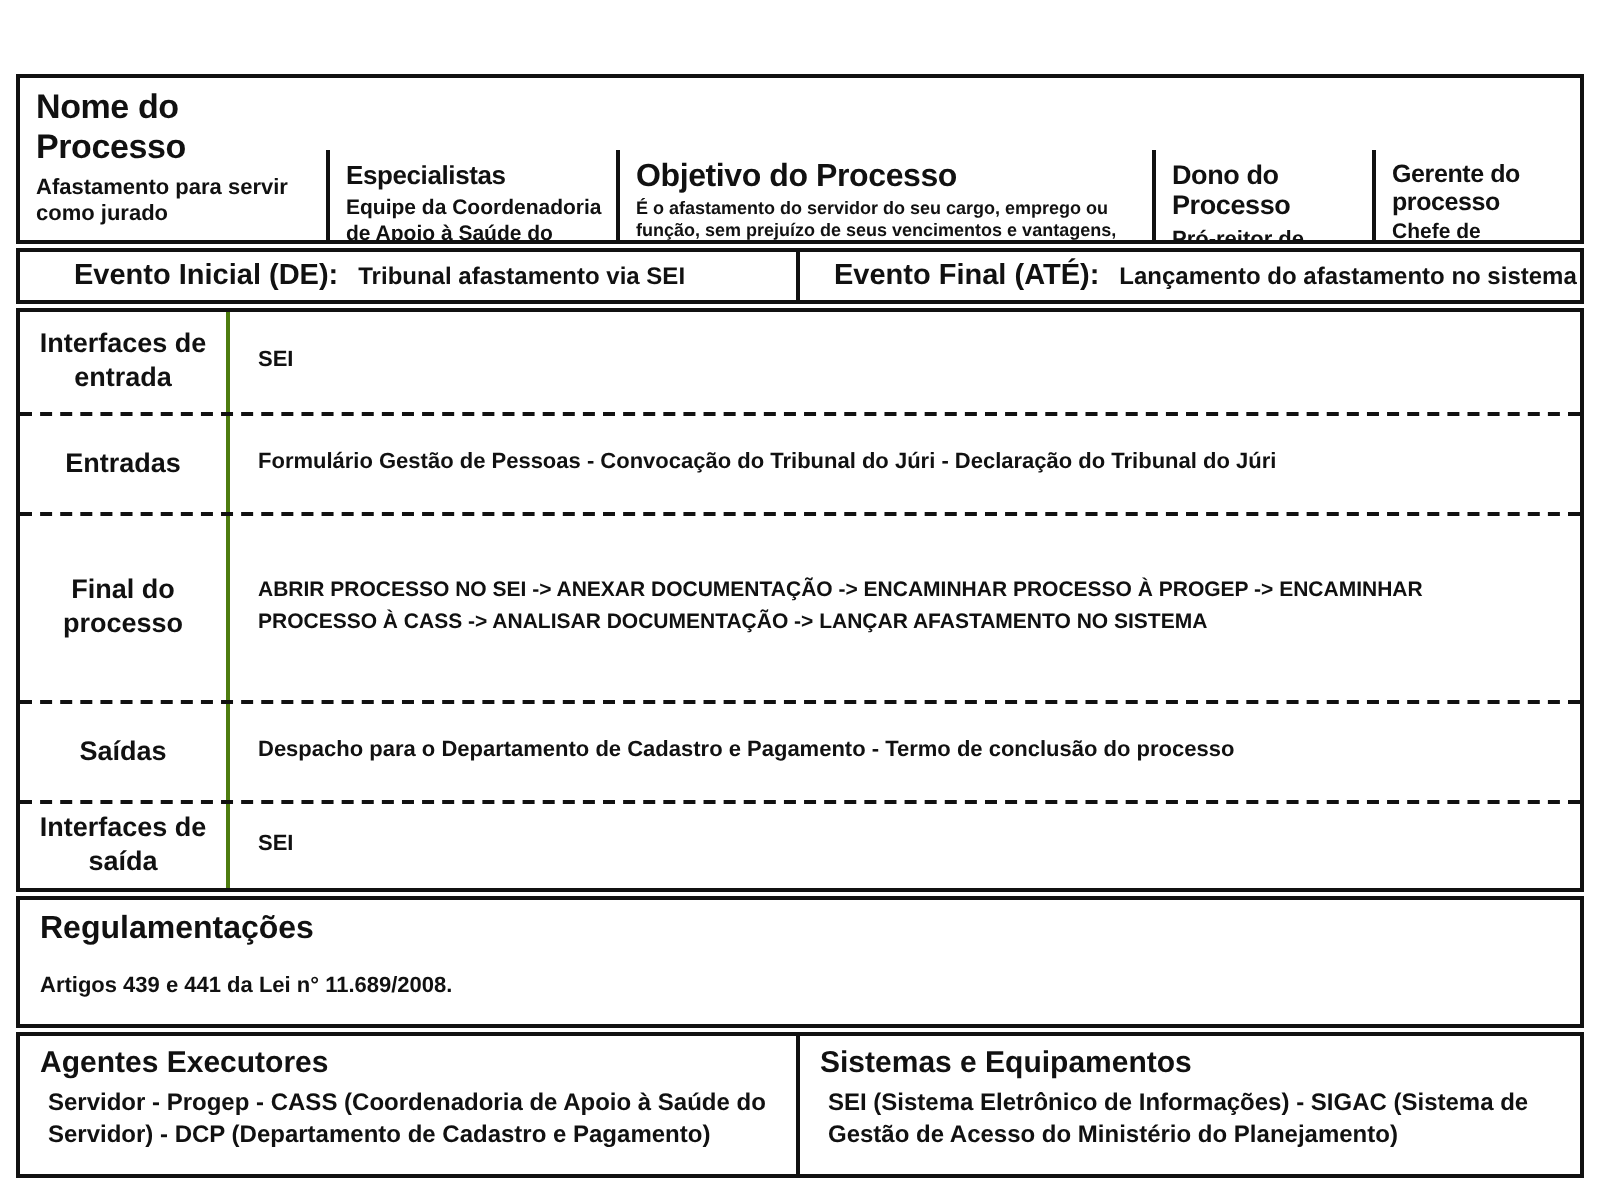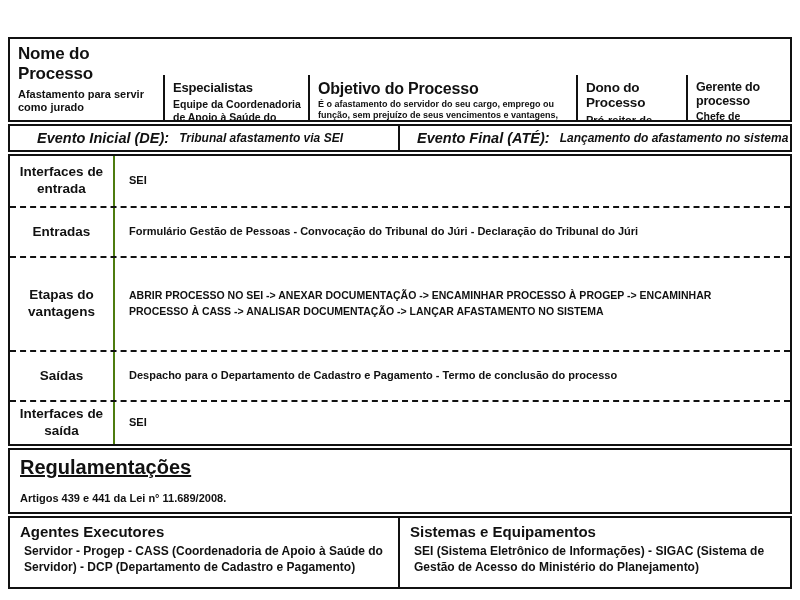--- a/index.html
+++ b/index.html
@@ -45,7 +45,7 @@
   .c-ger  .hdr-text { margin-top: 2px; font-size: 10.5px; }
 
   
-  .evt-row { display: flex; height: 28px; align-items: center; font-style: italic; }
+  .evt-row { display: flex; height: 28px; align-items: center; }
   .evt-half { display: flex; align-items: center; height: 100%; }
   .evt-left  { width: 388px; padding-left: 27px; }
   .evt-right { flex: 1; border-left: 2px solid #111111; padding-left: 17px; }

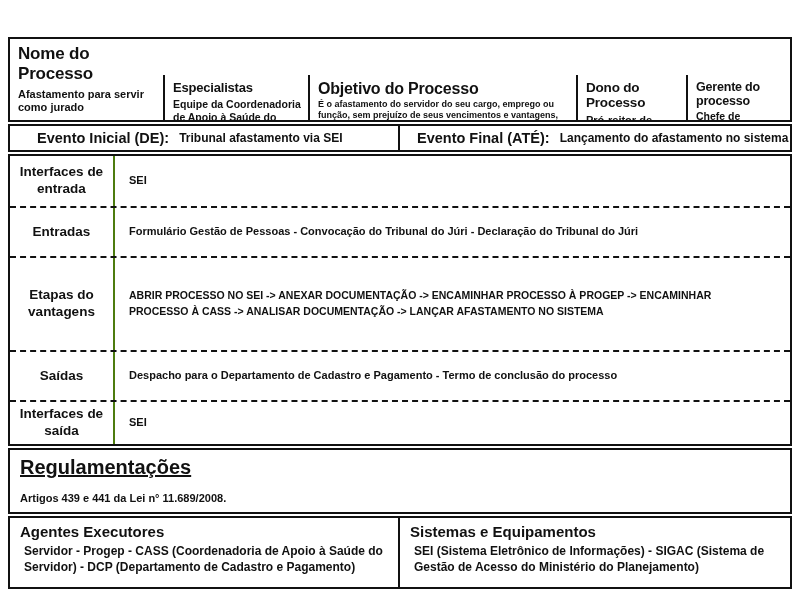--- a/index.html
+++ b/index.html
@@ -136,7 +136,7 @@
       <div class="body-value">Formulário Gestão de Pessoas - Convocação do Tribunal do Júri - Declaração do Tribunal do Júri</div>
     </div>
     <div class="body-row r2">
-      <div class="body-label">Etapas do vantagens</div>
+      <div class="body-label">Final do processo</div>
       <div class="body-value">ABRIR PROCESSO NO SEI -&gt;  ANEXAR DOCUMENTAÇÃO  -&gt; ENCAMINHAR PROCESSO À PROGEP -&gt; ENCAMINHAR PROCESSO À CASS -&gt; ANALISAR DOCUMENTAÇÃO -&gt;  LANÇAR AFASTAMENTO NO SISTEMA</div>
     </div>
     <div class="body-row r3">

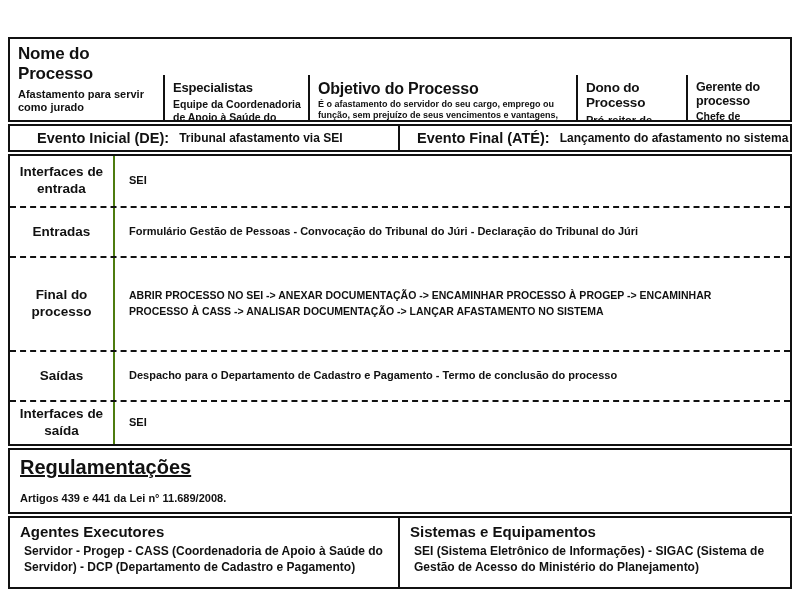--- a/index.html
+++ b/index.html
@@ -76,7 +76,7 @@
 
   
   .reg-box { height: 66px; padding: 6px 10px; }
-  .reg-title { font-size: 20px; text-decoration: underline; }
+  .reg-title { font-size: 16px; }
   .reg-text  { font-size: 11px; margin-top: 13px; }
 
   

